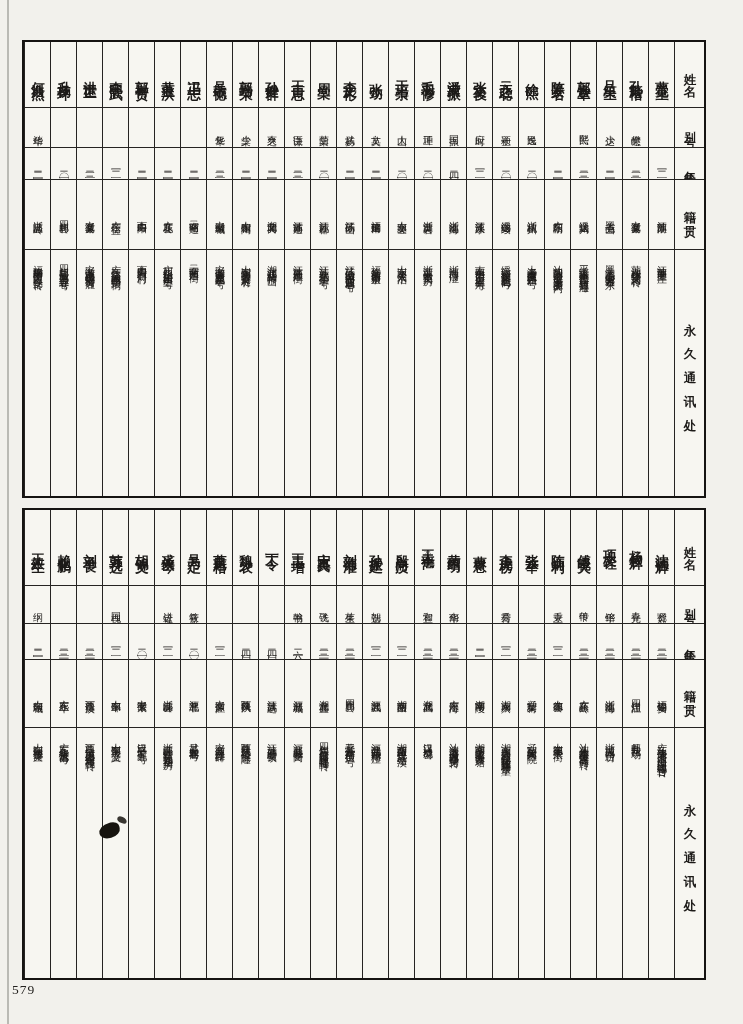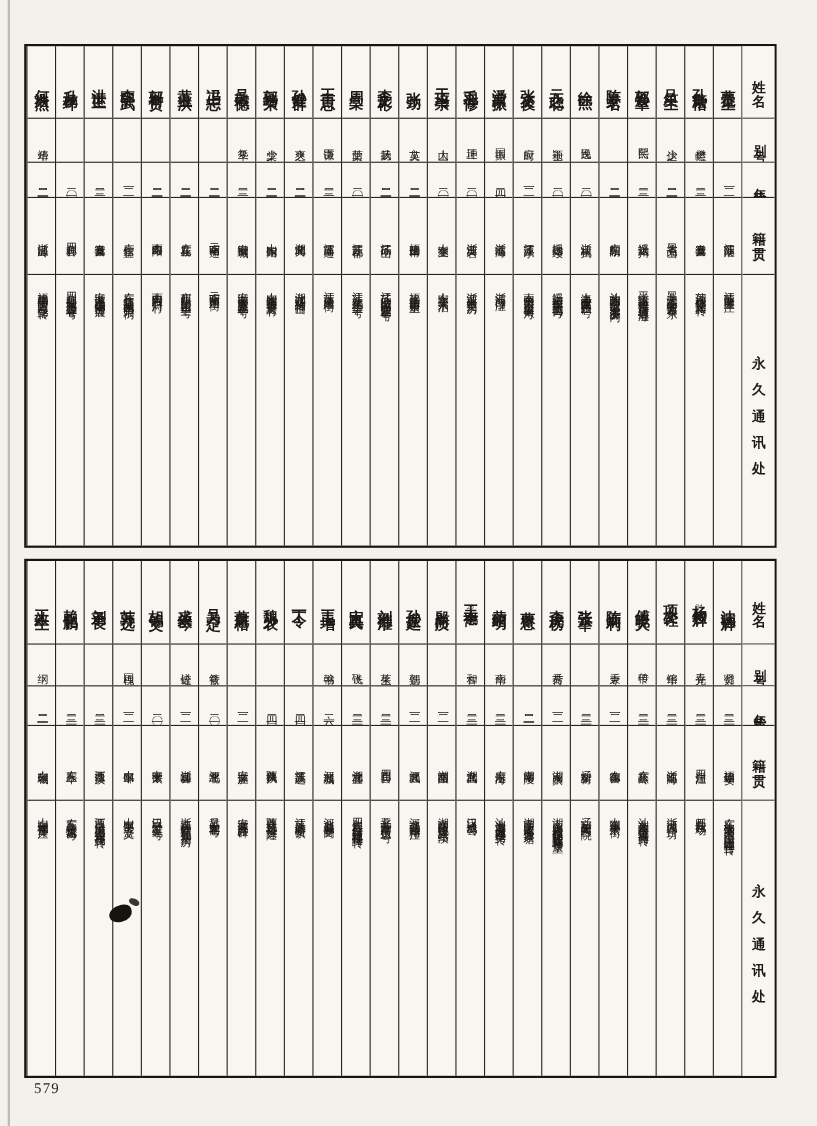--- a/index.html
+++ b/index.html
@@ -50,7 +50,7 @@
   .hd .c-addr{justify-content:center;padding-top:0;}
   .h-addr .vt{font-size:12.5px;letter-spacing:24px;}
   .note{font-size:6.5px;color:#3a3836;margin-top:1px;writing-mode:horizontal-tb;}
-  .page-number{position:absolute;left:31px;top:982px;font-size:13.5px;letter-spacing:1px;color:#24221f;}
+  .page-number{position:absolute;left:12px;top:982px;font-size:13.5px;letter-spacing:1px;color:#24221f;}
   .ink-blot{position:absolute;background:#17140f;}
   .b1{left:99px;top:823px;width:21px;height:15px;border-radius:62% 40% 55% 48%;transform:rotate(-14deg);}
   .b2{left:117px;top:817px;width:10px;height:6px;border-radius:50% 60% 45% 55%;transform:rotate(22deg);opacity:.85;}

